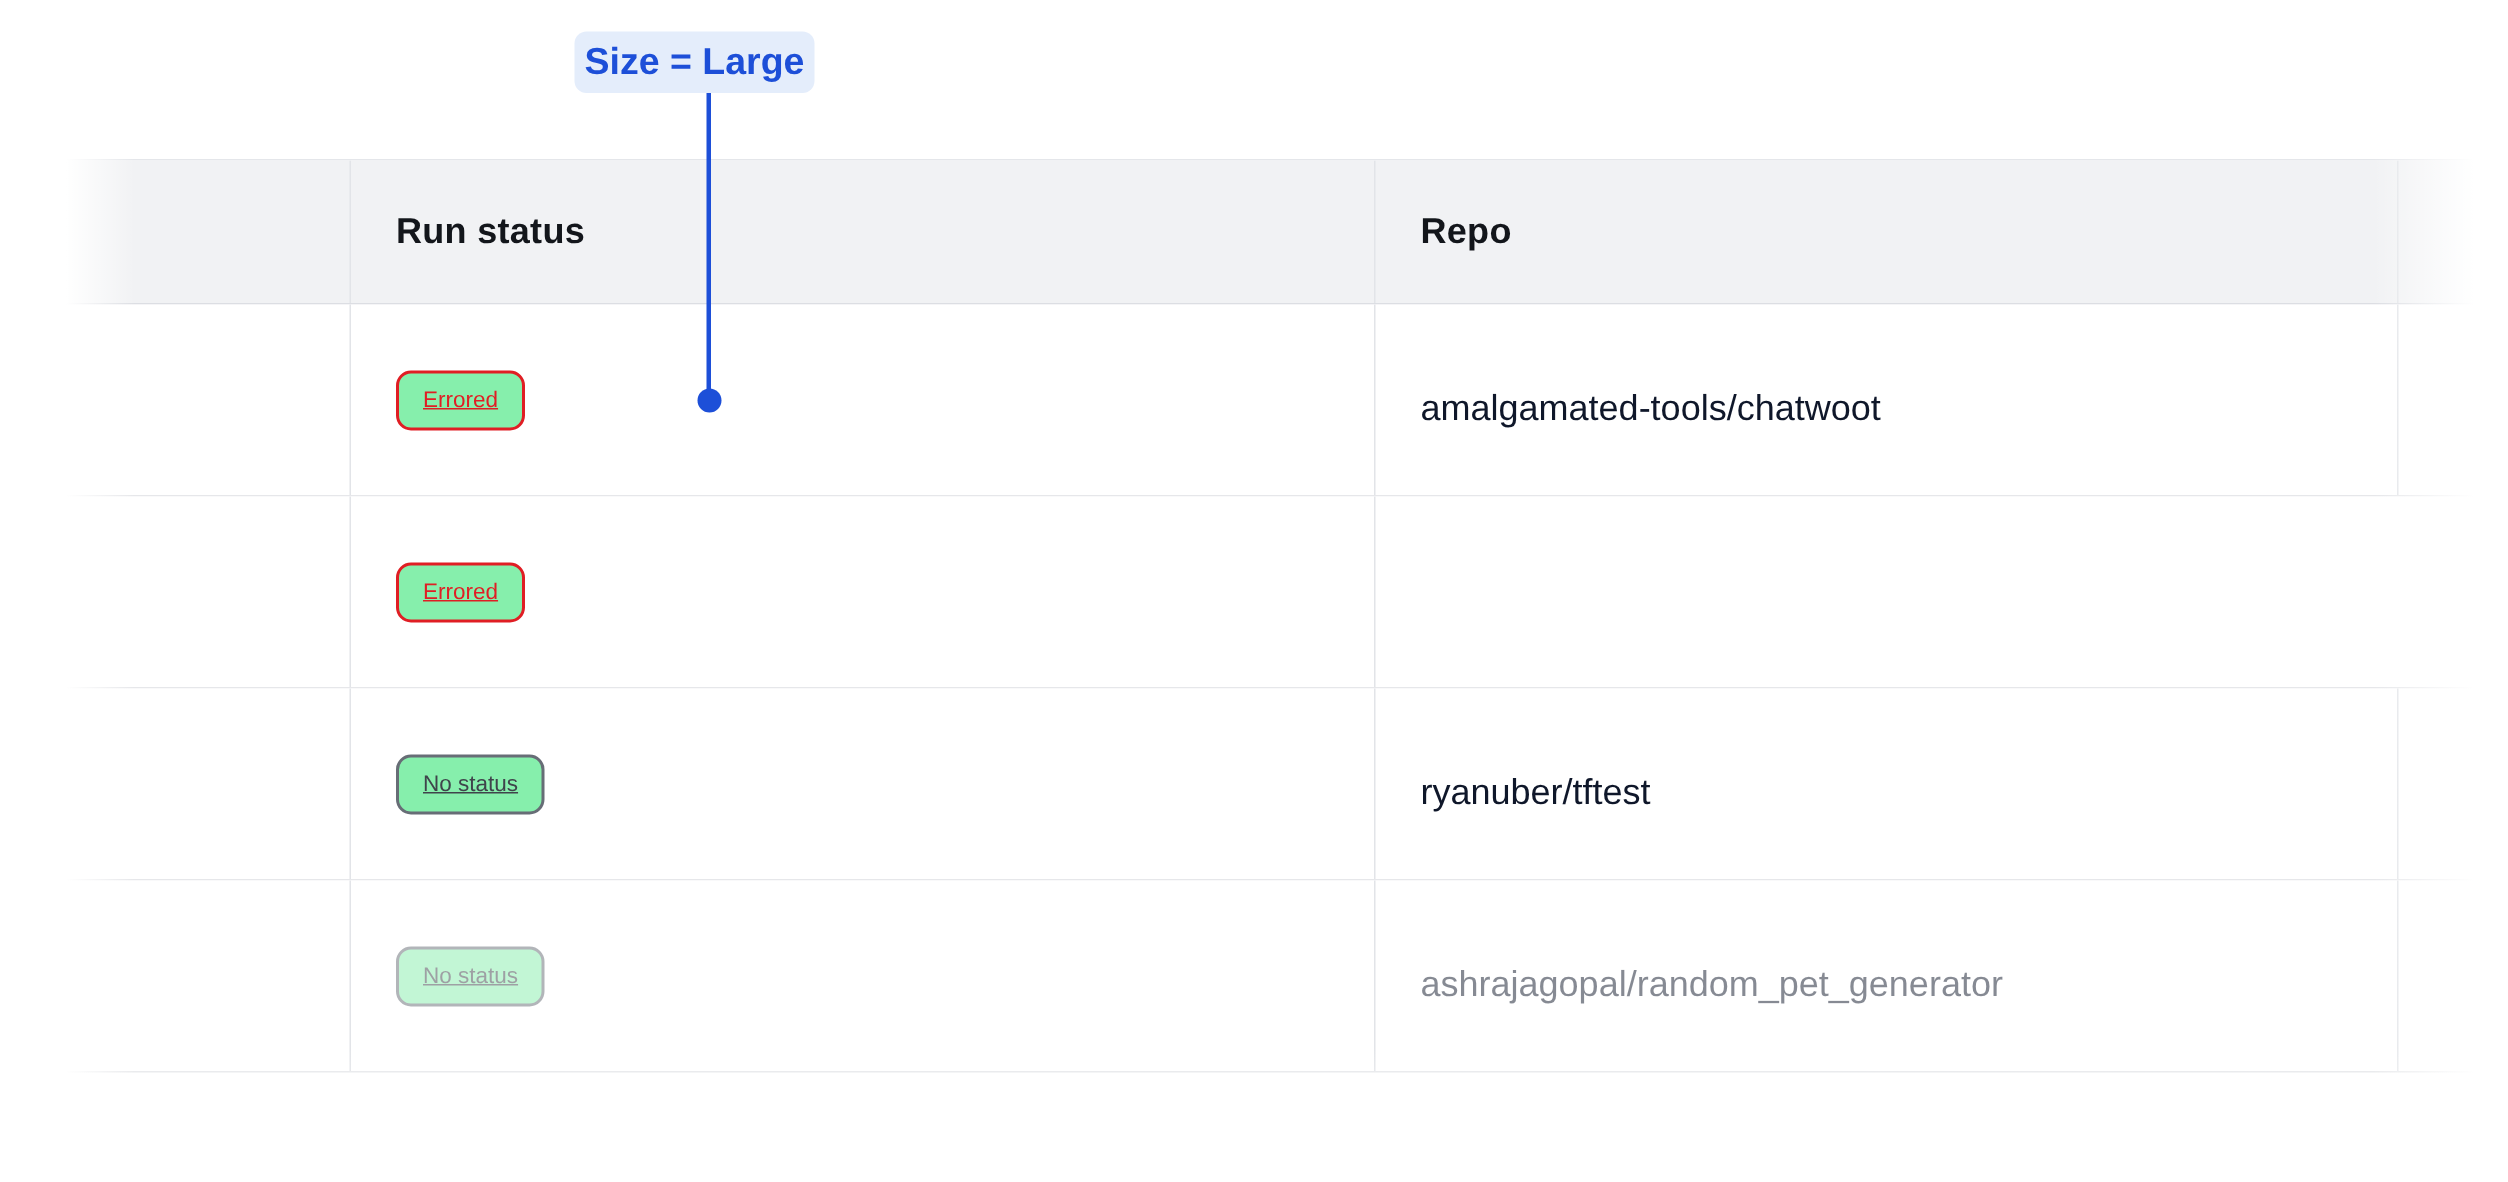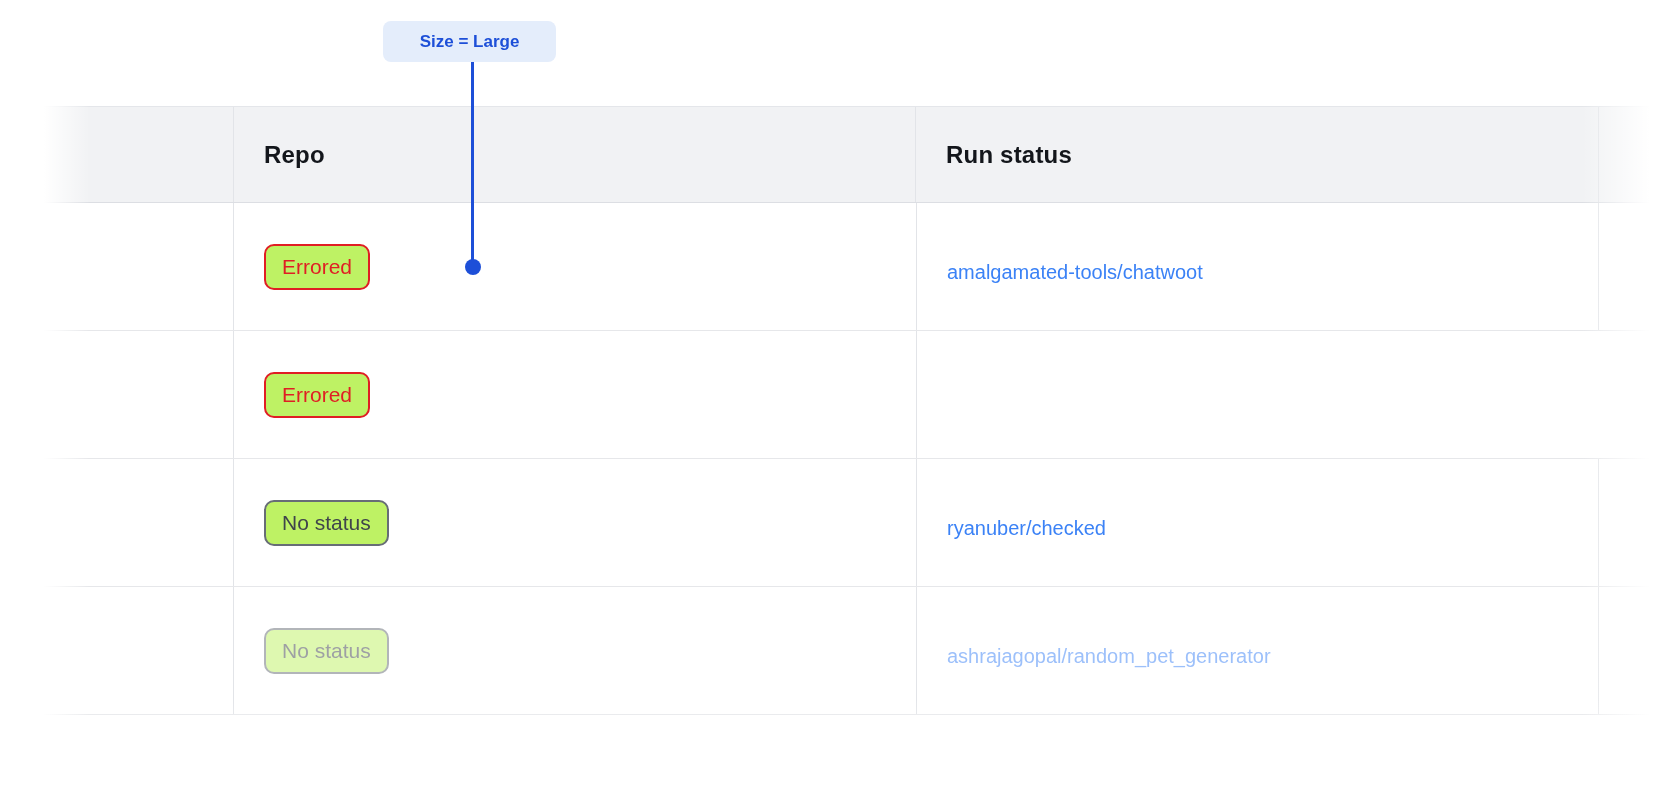--- a/index.html
+++ b/index.html
@@ -34,9 +34,9 @@
 
   
   .annotation { position:absolute; left:0; top:0; z-index:3; }
-  .pill { position:absolute; left:383px; top:21px; width:173px; height:41px;
+  .pill { position:absolute; left:383px; top:21px; width:160px; height:41px;
           display:flex; align-items:center; justify-content:center;
-          border-radius:8px; font-size:17px; font-weight:600; }
+          border-radius:8px; font-size:25px; font-weight:600; }
   .pointer-line { position:absolute; left:471px; top:62px; width:3px; height:205px; }
   .pointer-dot  { position:absolute; left:465px; top:259px; width:16px; height:16px; border-radius:50%; }
 </style>

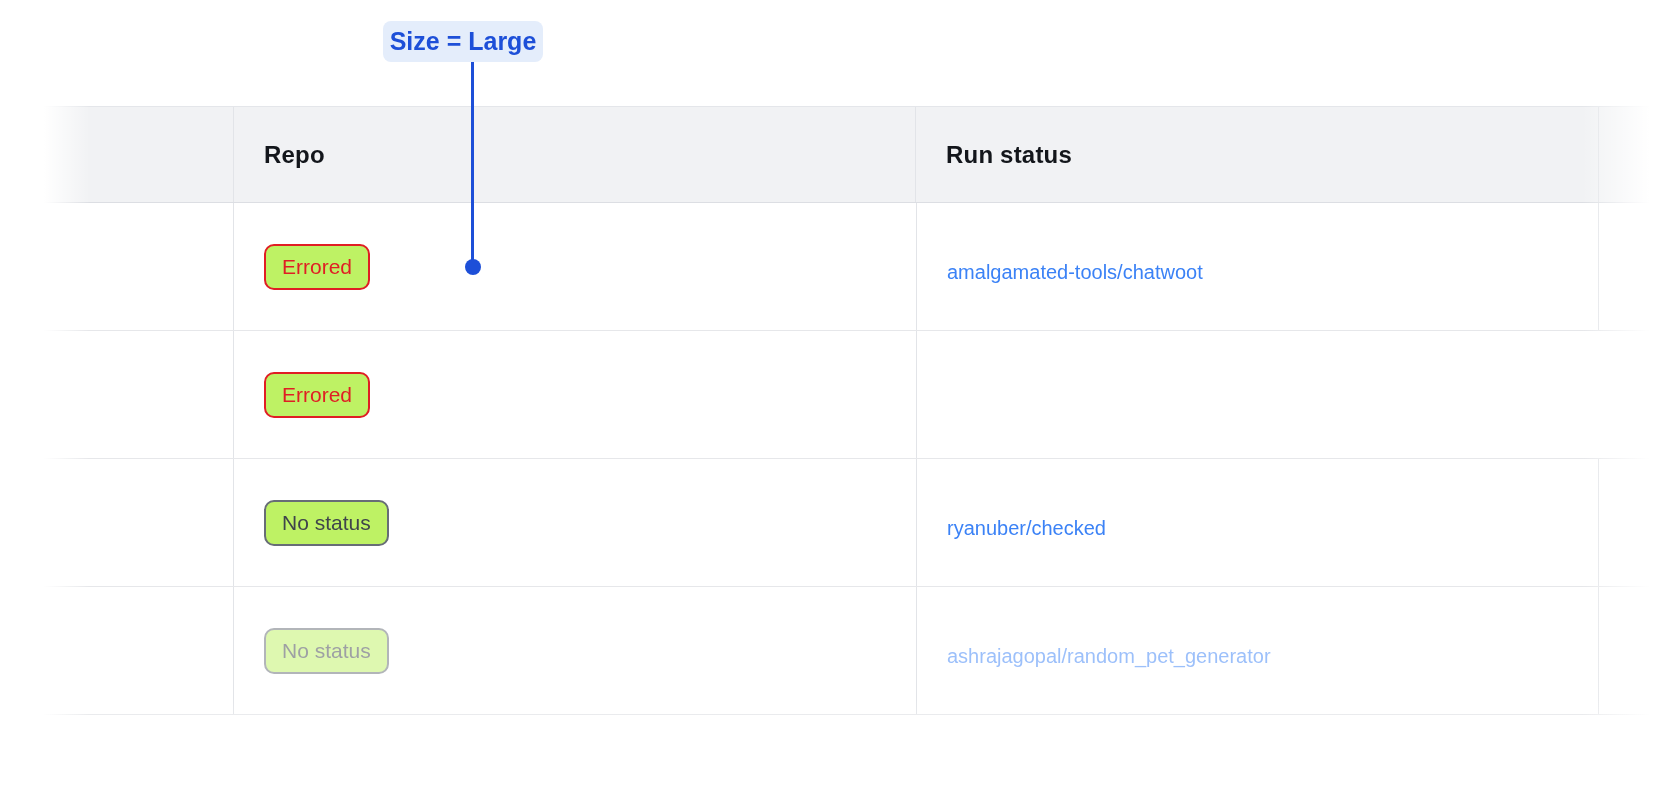--- a/index.html
+++ b/index.html
@@ -48,11 +48,11 @@
   <div class="table">
     <div class="header-row">
       <div class="cell c1"></div>
+      <div class="cell c2">
+        <span class="header-label">Run status</span>
+      </div>
       <div class="cell c3">
         <span class="header-label">Repo</span>
-      </div>
-      <div class="cell c2">
-        <span class="header-label">Run status</span>
       </div>
       <div class="cell c4"></div>
     </div>

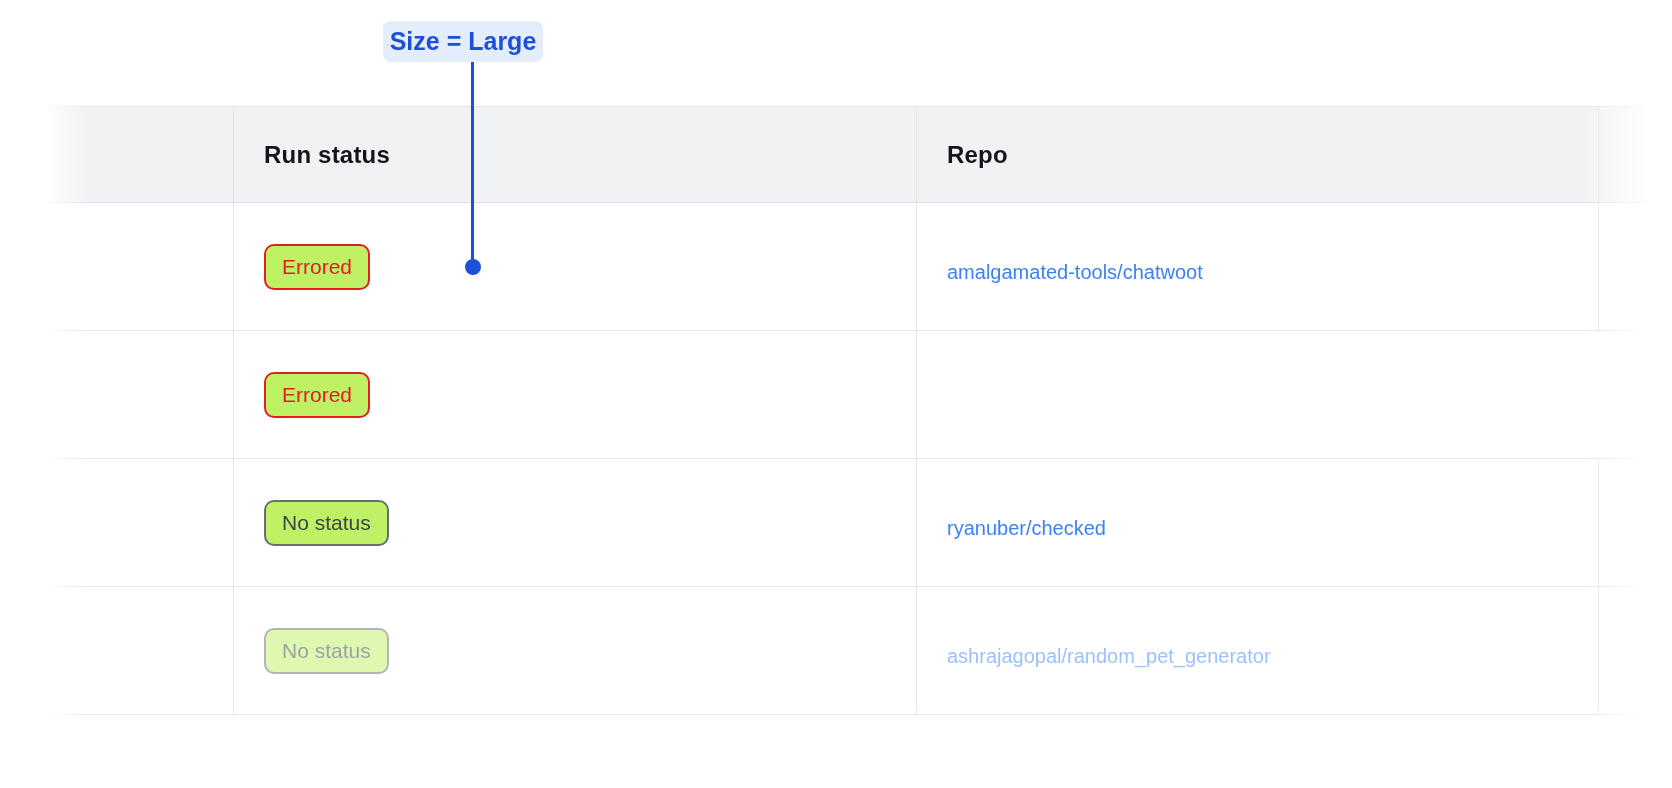--- a/index.html
+++ b/index.html
@@ -19,8 +19,8 @@
   .c4 { flex:1; border-left:1px solid #e2e4e8; padding-left:0; }
   .header-label { font-size:24px; font-weight:700; color:#13161b; letter-spacing:.2px; }
   .repo { font-size:20px; color:#3b82f6; white-space:nowrap;margin-top:12px; }
-  .badge { display:inline-block; font-size:21px; line-height:1; padding:10px 16px 11px;
-           border:2px solid currentColor; border-radius:10px; background:#bef264; white-space:nowrap; }
+  .badge { display:inline-block; font-size:15px; line-height:1; padding:10px 16px 11px;
+           border:2px solid currentColor; border-radius:10px; background:#86efac; white-space:nowrap;text-decoration:underline; }
   .row.faded .badge, .row.faded .repo { opacity:.5; }
 
   

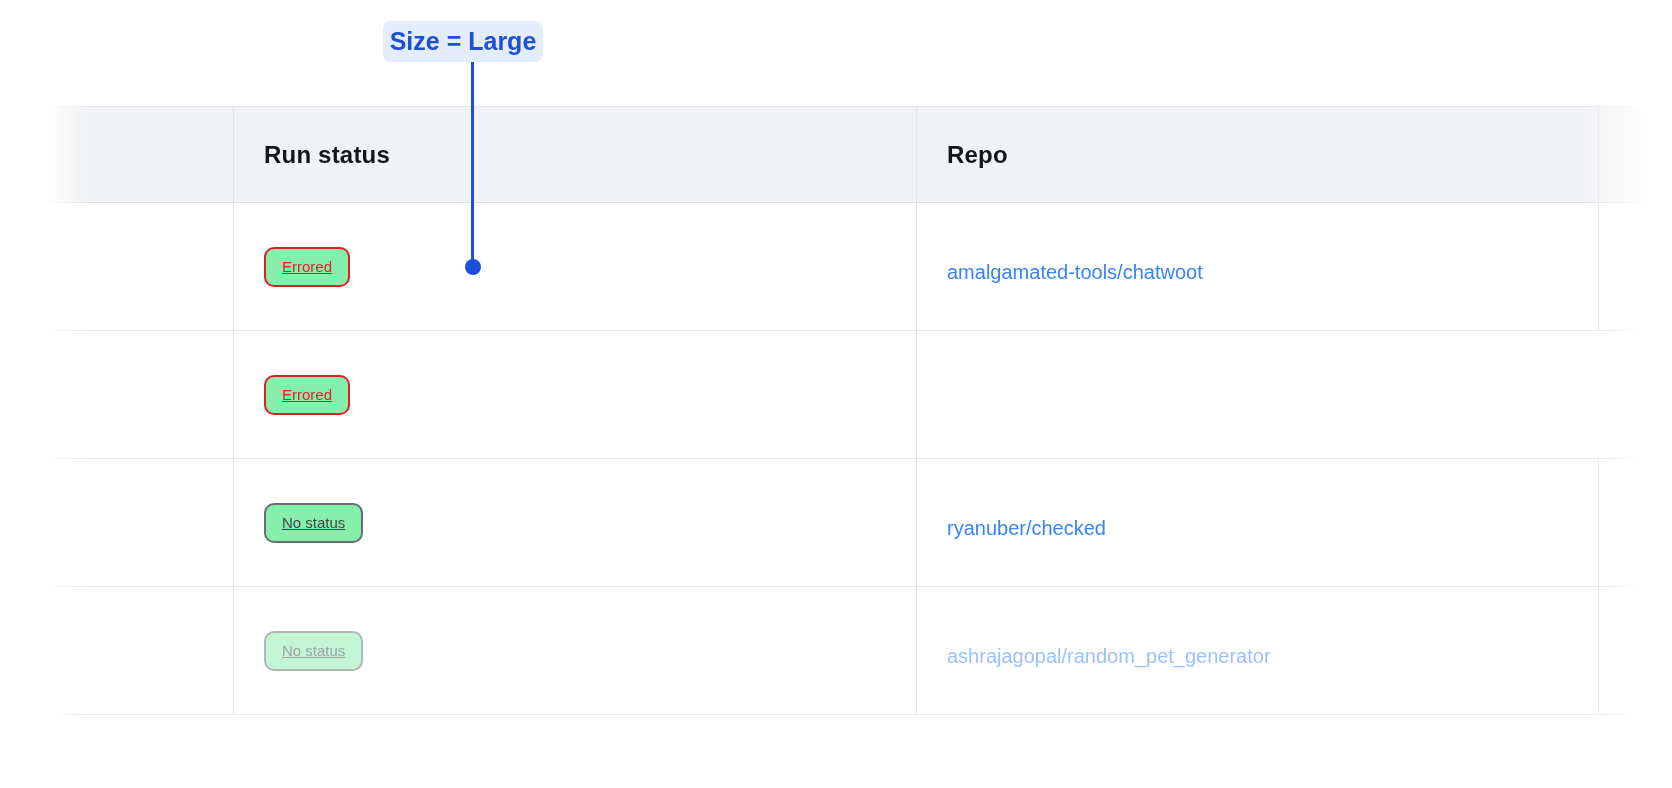--- a/index.html
+++ b/index.html
@@ -18,7 +18,7 @@
   .c3 { width:682px; border-left:1px solid #e2e4e8; }
   .c4 { flex:1; border-left:1px solid #e2e4e8; padding-left:0; }
   .header-label { font-size:24px; font-weight:700; color:#13161b; letter-spacing:.2px; }
-  .repo { font-size:20px; color:#3b82f6; white-space:nowrap;margin-top:12px; }
+  .repo { font-size:24px; color:#0f172a; white-space:nowrap;margin-top:12px; }
   .badge { display:inline-block; font-size:15px; line-height:1; padding:10px 16px 11px;
            border:2px solid currentColor; border-radius:10px; background:#86efac; white-space:nowrap;text-decoration:underline; }
   .row.faded .badge, .row.faded .repo { opacity:.5; }

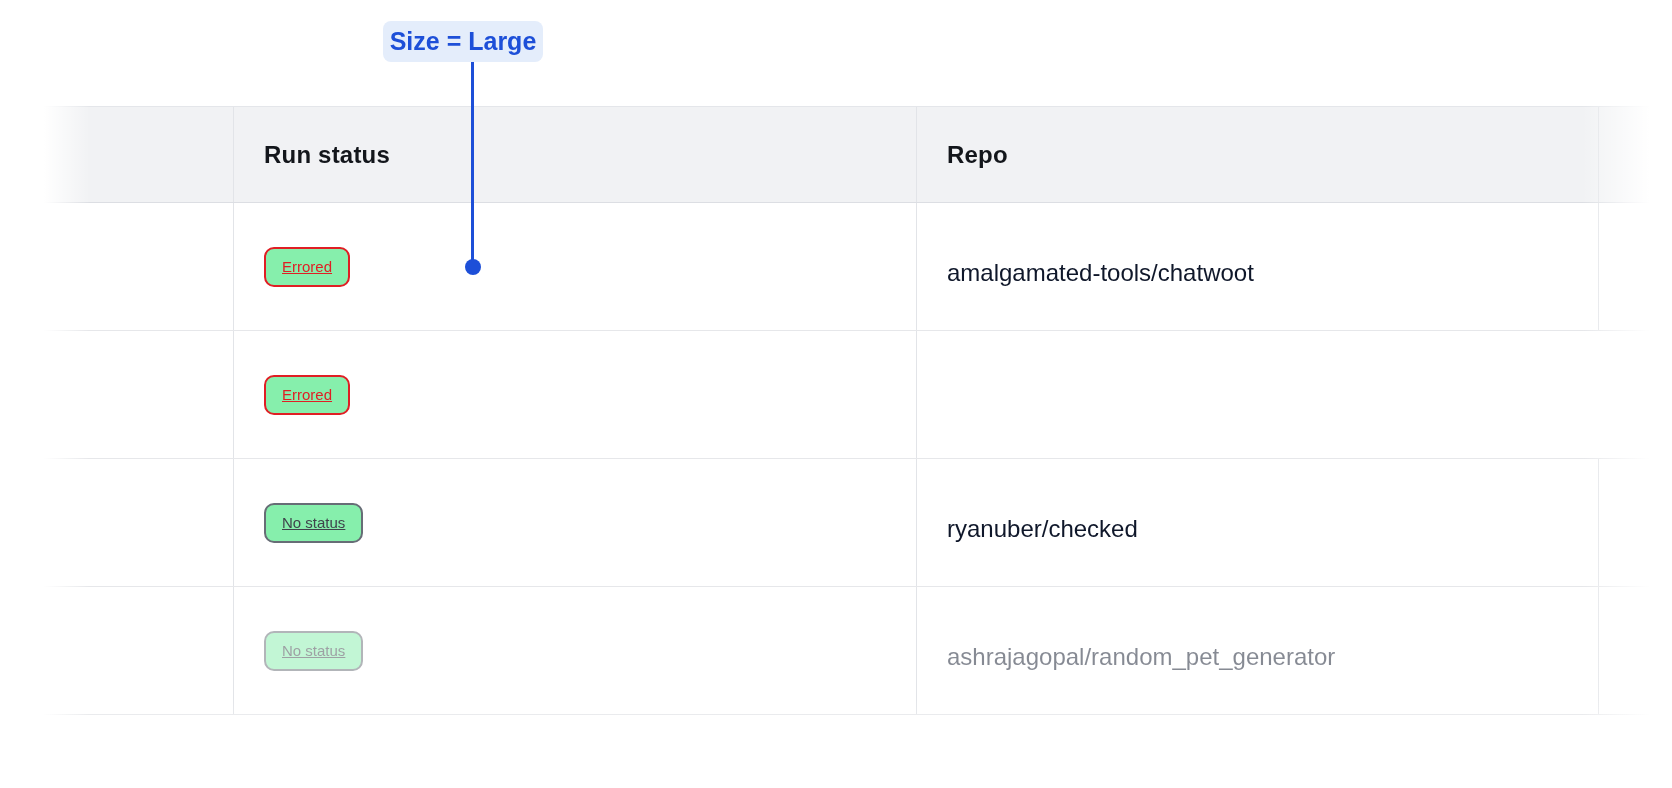--- a/index.html
+++ b/index.html
@@ -83,7 +83,7 @@
       <span class="badge" style="color: rgb(63, 68, 75); border-color: rgb(103, 109, 118);">No status</span>
     </div>
     <div class="cell c3">
-      <span class="repo">ryanuber/checked</span>
+      <span class="repo">ryanuber/tftest</span>
     </div>
     <div class="cell c4"></div>
   </div>

